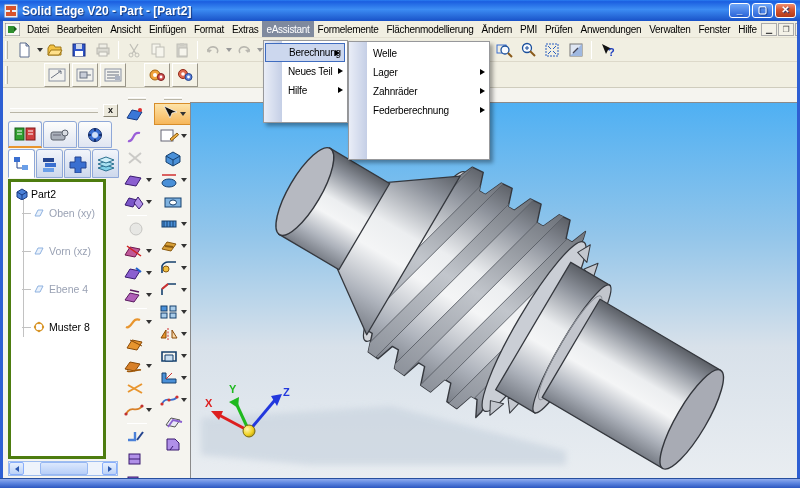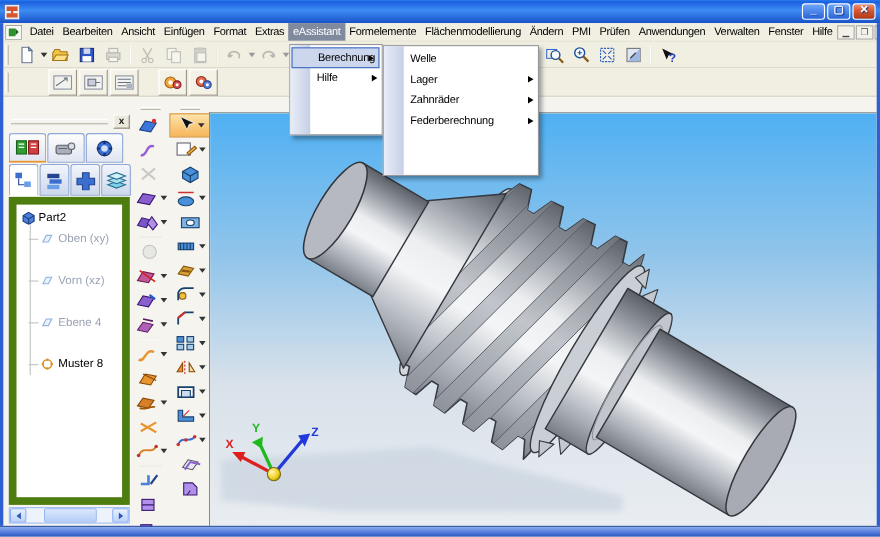--- a/index.html
+++ b/index.html
@@ -115,6 +115,7 @@
       <rect x="0" y="0" width="14" height="14" fill="#e8eef8" stroke="#3a62b0"></rect>
       <path d="M2 2h10v4H6v2h6v4H2V8h6V6H2z" fill="#d8542c"></path>
     </svg>
+    <span>Solid Edge V20 - Part - [Part2]</span>
     <div class="tb-ctrls">
       <div class="tb-ctrl">_</div>
       <div class="tb-ctrl">▢</div>

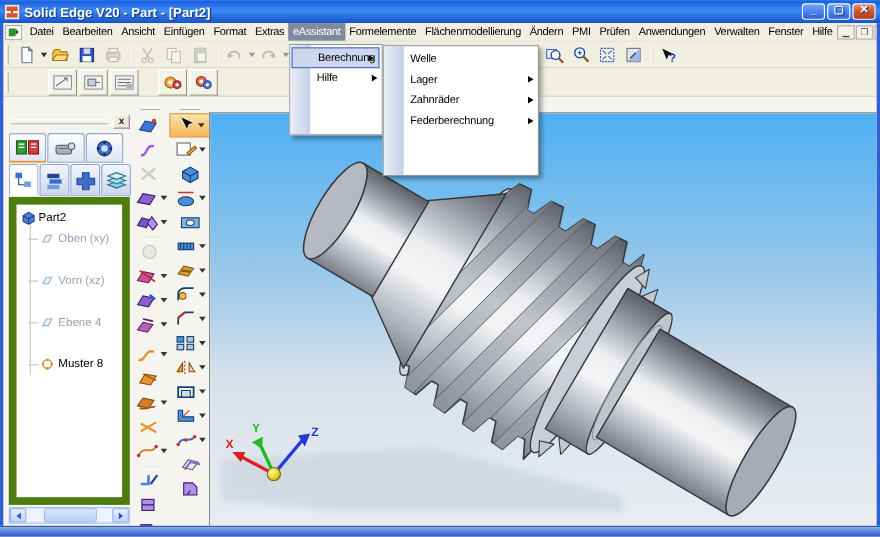--- a/index.html
+++ b/index.html
@@ -742,6 +742,10 @@
       <span class="marrow"></span>
     </div>
     <div class="menurow">
+      <span>Neues Teil</span>
+      <span class="marrow"></span>
+    </div>
+    <div class="menurow">
       <span>Hilfe</span>
       <span class="marrow"></span>
     </div>

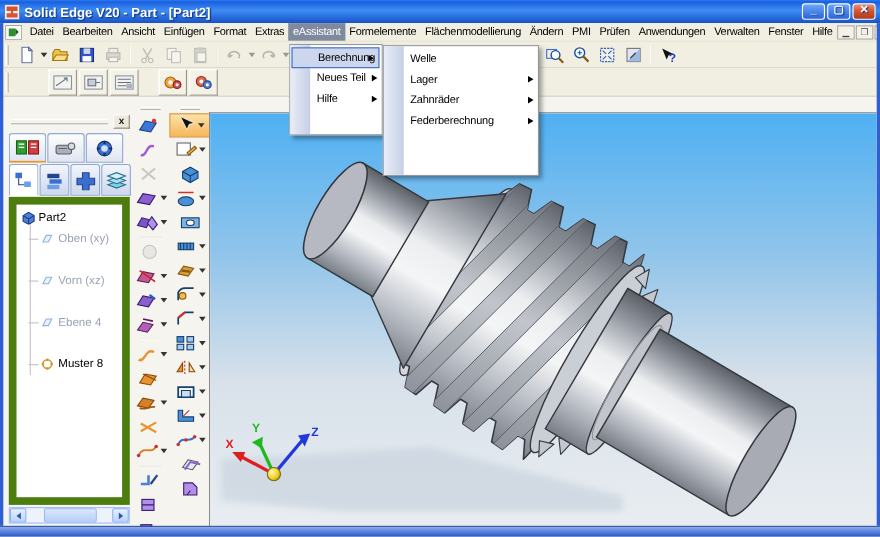--- a/index.html
+++ b/index.html
@@ -59,8 +59,8 @@
   .tab2{width:27px;height:29px;border:1px solid #8fa8d8;border-radius:3px 3px 0 0;margin-right:1px;
      background:linear-gradient(180deg,#f2f5fb,#cdd8ec);display:flex;align-items:center;justify-content:center;}
   .tab2.sel{background:#fff;border-bottom-color:#fff;}
-  .tree{position:absolute;left:0;top:75px;width:110px;height:280px;background:#fff;
-     border:7px solid #4d7c0f;font-size:10.5px;overflow:hidden;}
+  .tree{position:absolute;left:0;top:75px;width:98px;height:280px;background:#fff;
+     border:3px solid #4d7c0f;font-size:10.5px;overflow:hidden;}
   .vline{position:absolute;left:12px;top:16px;width:1px;height:139px;background:#c2c2c2;}
   .trow{position:absolute;left:2px;height:18px;display:flex;align-items:center;white-space:nowrap;}
   .stub{width:9px;height:1px;background:#c2c2c2;margin-left:9px;margin-right:1px;flex:0 0 auto;}

